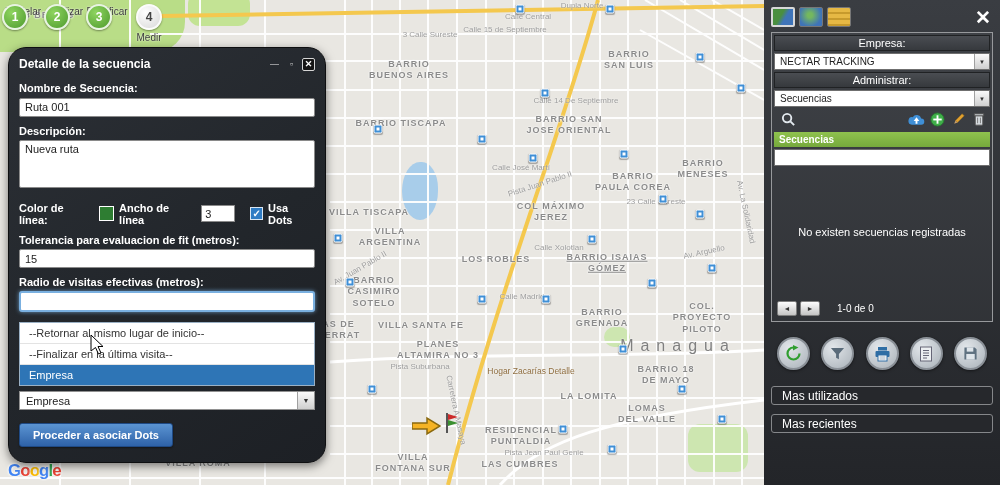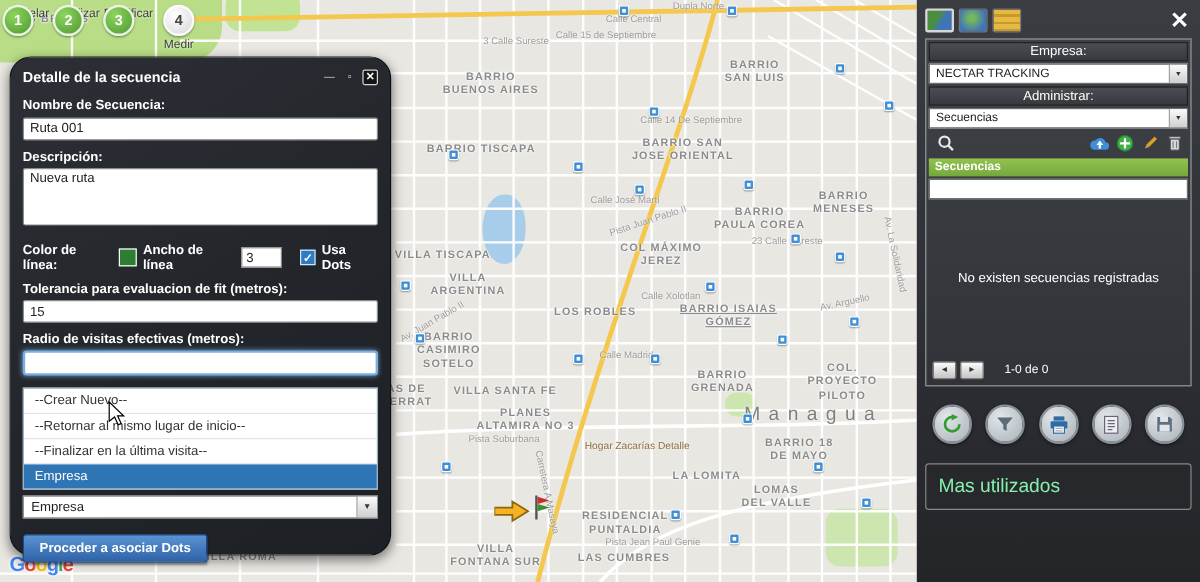--- a/index.html
+++ b/index.html
@@ -298,7 +298,6 @@
     <input class="focus-input" style="">
 
     <div class="listbox" id="dlg-listbox">
-        <div class="opt">--Crear Nuevo--</div>
         <div class="opt">--Retornar al mismo lugar de inicio--</div>
         <div class="opt">--Finalizar en la última visita--</div>
         <div class="opt hl">Empresa</div>

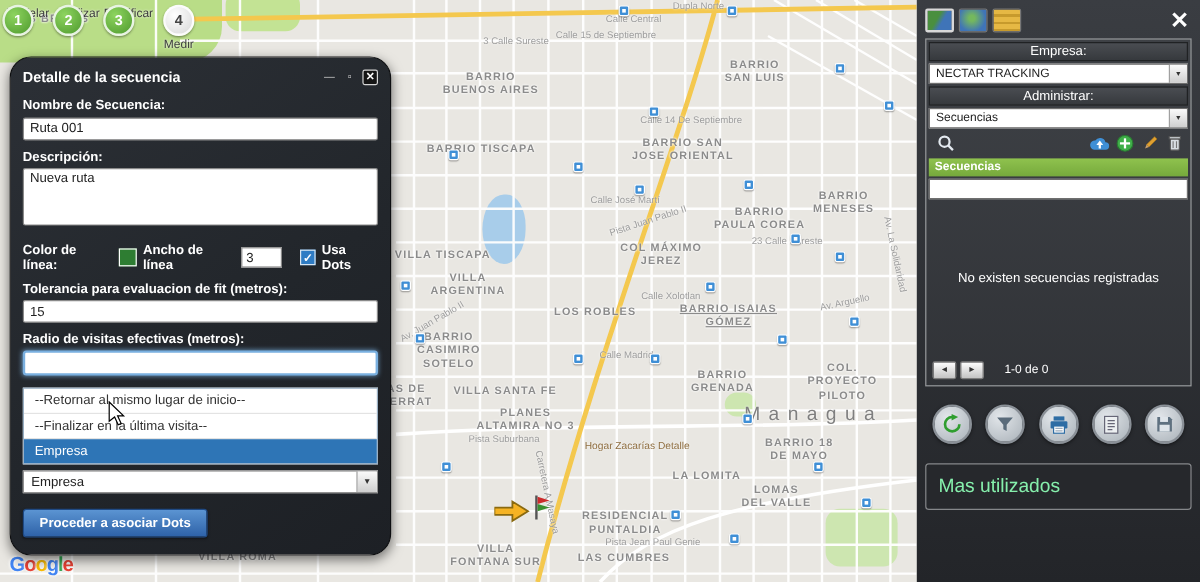--- a/index.html
+++ b/index.html
@@ -79,7 +79,7 @@
   .pag-text { font-size:10px; color:#fff; margin-left:14px; }
   .action-row { display:flex; justify-content:space-between; margin-top:15px; padding:0 6px; }
   .round-btn { width:33px; height:33px; border-radius:50%; background:radial-gradient(circle at 35% 30%, #e2e6ea, #a9b1b8); border:2px solid #8a9097; display:flex; align-items:center; justify-content:center; cursor:pointer; box-shadow:0 1px 3px rgba(0,0,0,.5); }
-  .wide-bar { margin-top:16px; height:39px; background:#26282c; border:1px solid #85878a; border-radius:3px; color:#86efac; font-size:16px; display:flex; align-items:center; padding-left:10px; cursor:pointer; }
+  .wide-bar { margin-top:16px; height:19px; background:#26282c; border:1px solid #85878a; border-radius:3px; color:#ffffff; font-size:12px; display:flex; align-items:center; padding-left:10px; cursor:pointer; }
   .wide-bar + .wide-bar { margin-top:9px; }
 
   .cursor-svg { position:absolute; z-index:50; pointer-events:none; }

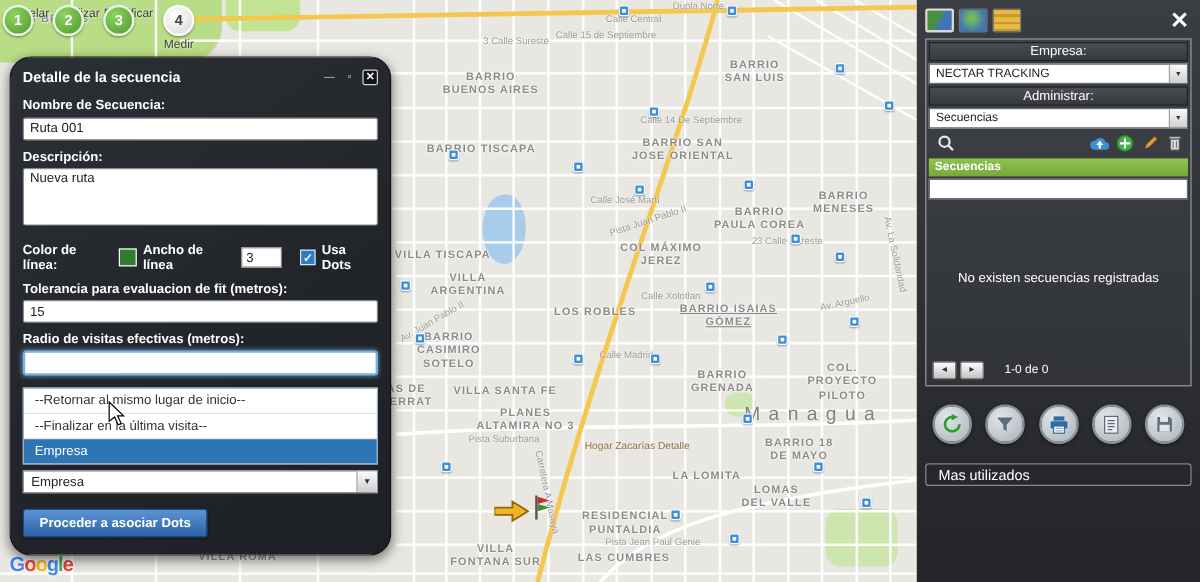--- a/index.html
+++ b/index.html
@@ -426,6 +426,7 @@
     </div>
 
     <div class="wide-bar">Mas utilizados</div>
+    <div class="wide-bar">Mas recientes</div>
   </div>
 
   <svg class="cursor-svg" style="left:90px; top:334px;" width="16" height="22">

